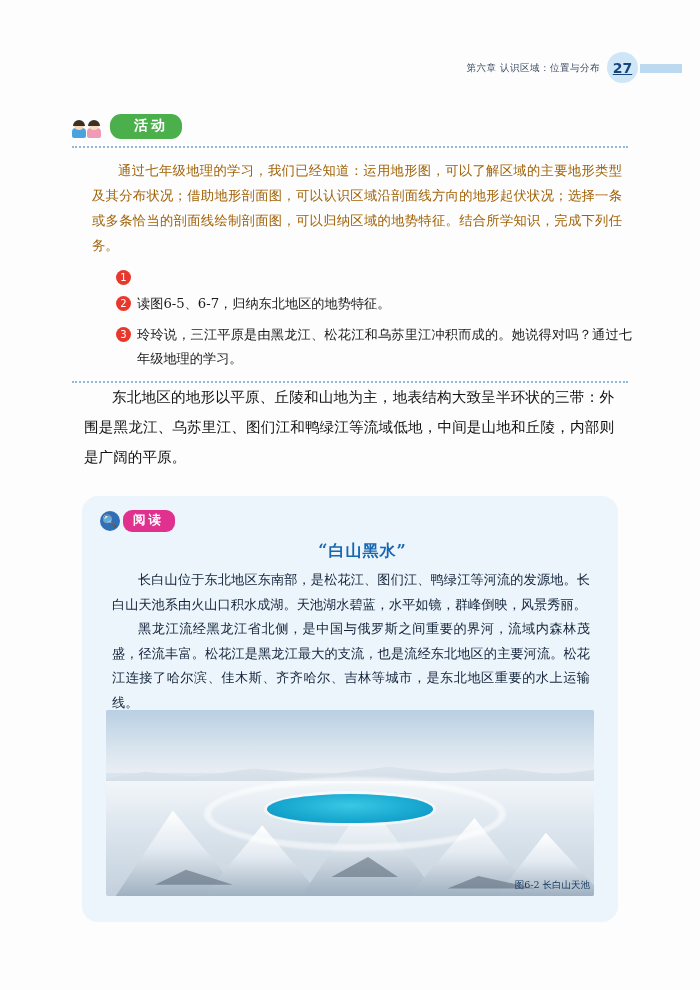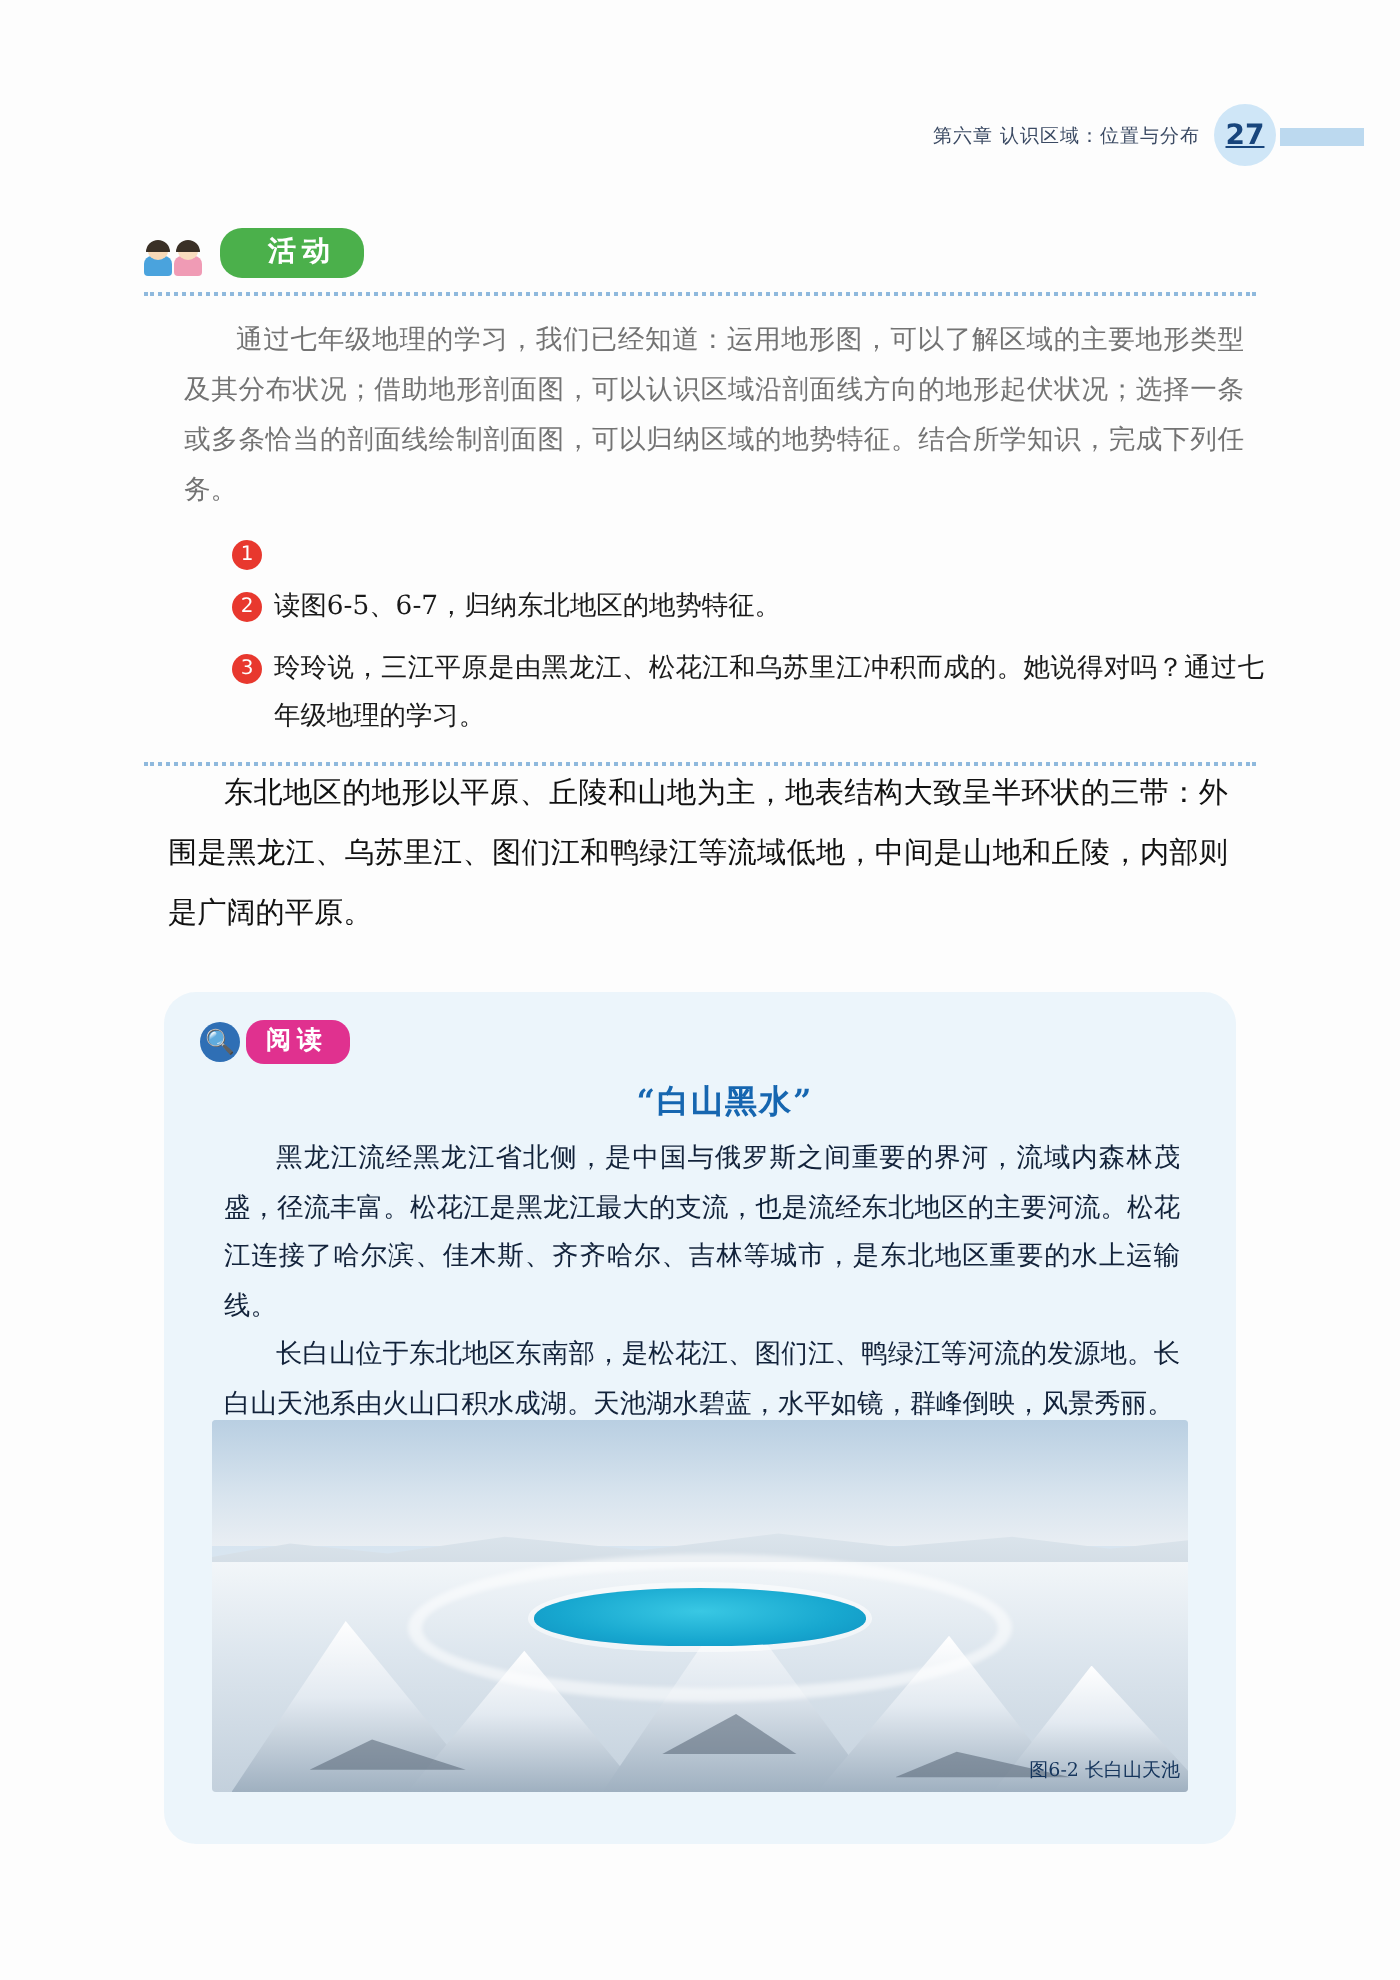--- a/index.html
+++ b/index.html
@@ -106,7 +106,7 @@
     margin-top: 10px;
     font-size: 13.3px;
     line-height: 25px;
-    color: #737373;
+    color: #a16207;
     text-align: justify;
     text-indent: 26px;
     font-family: "DejaVu Serif", "Liberation Serif", serif;

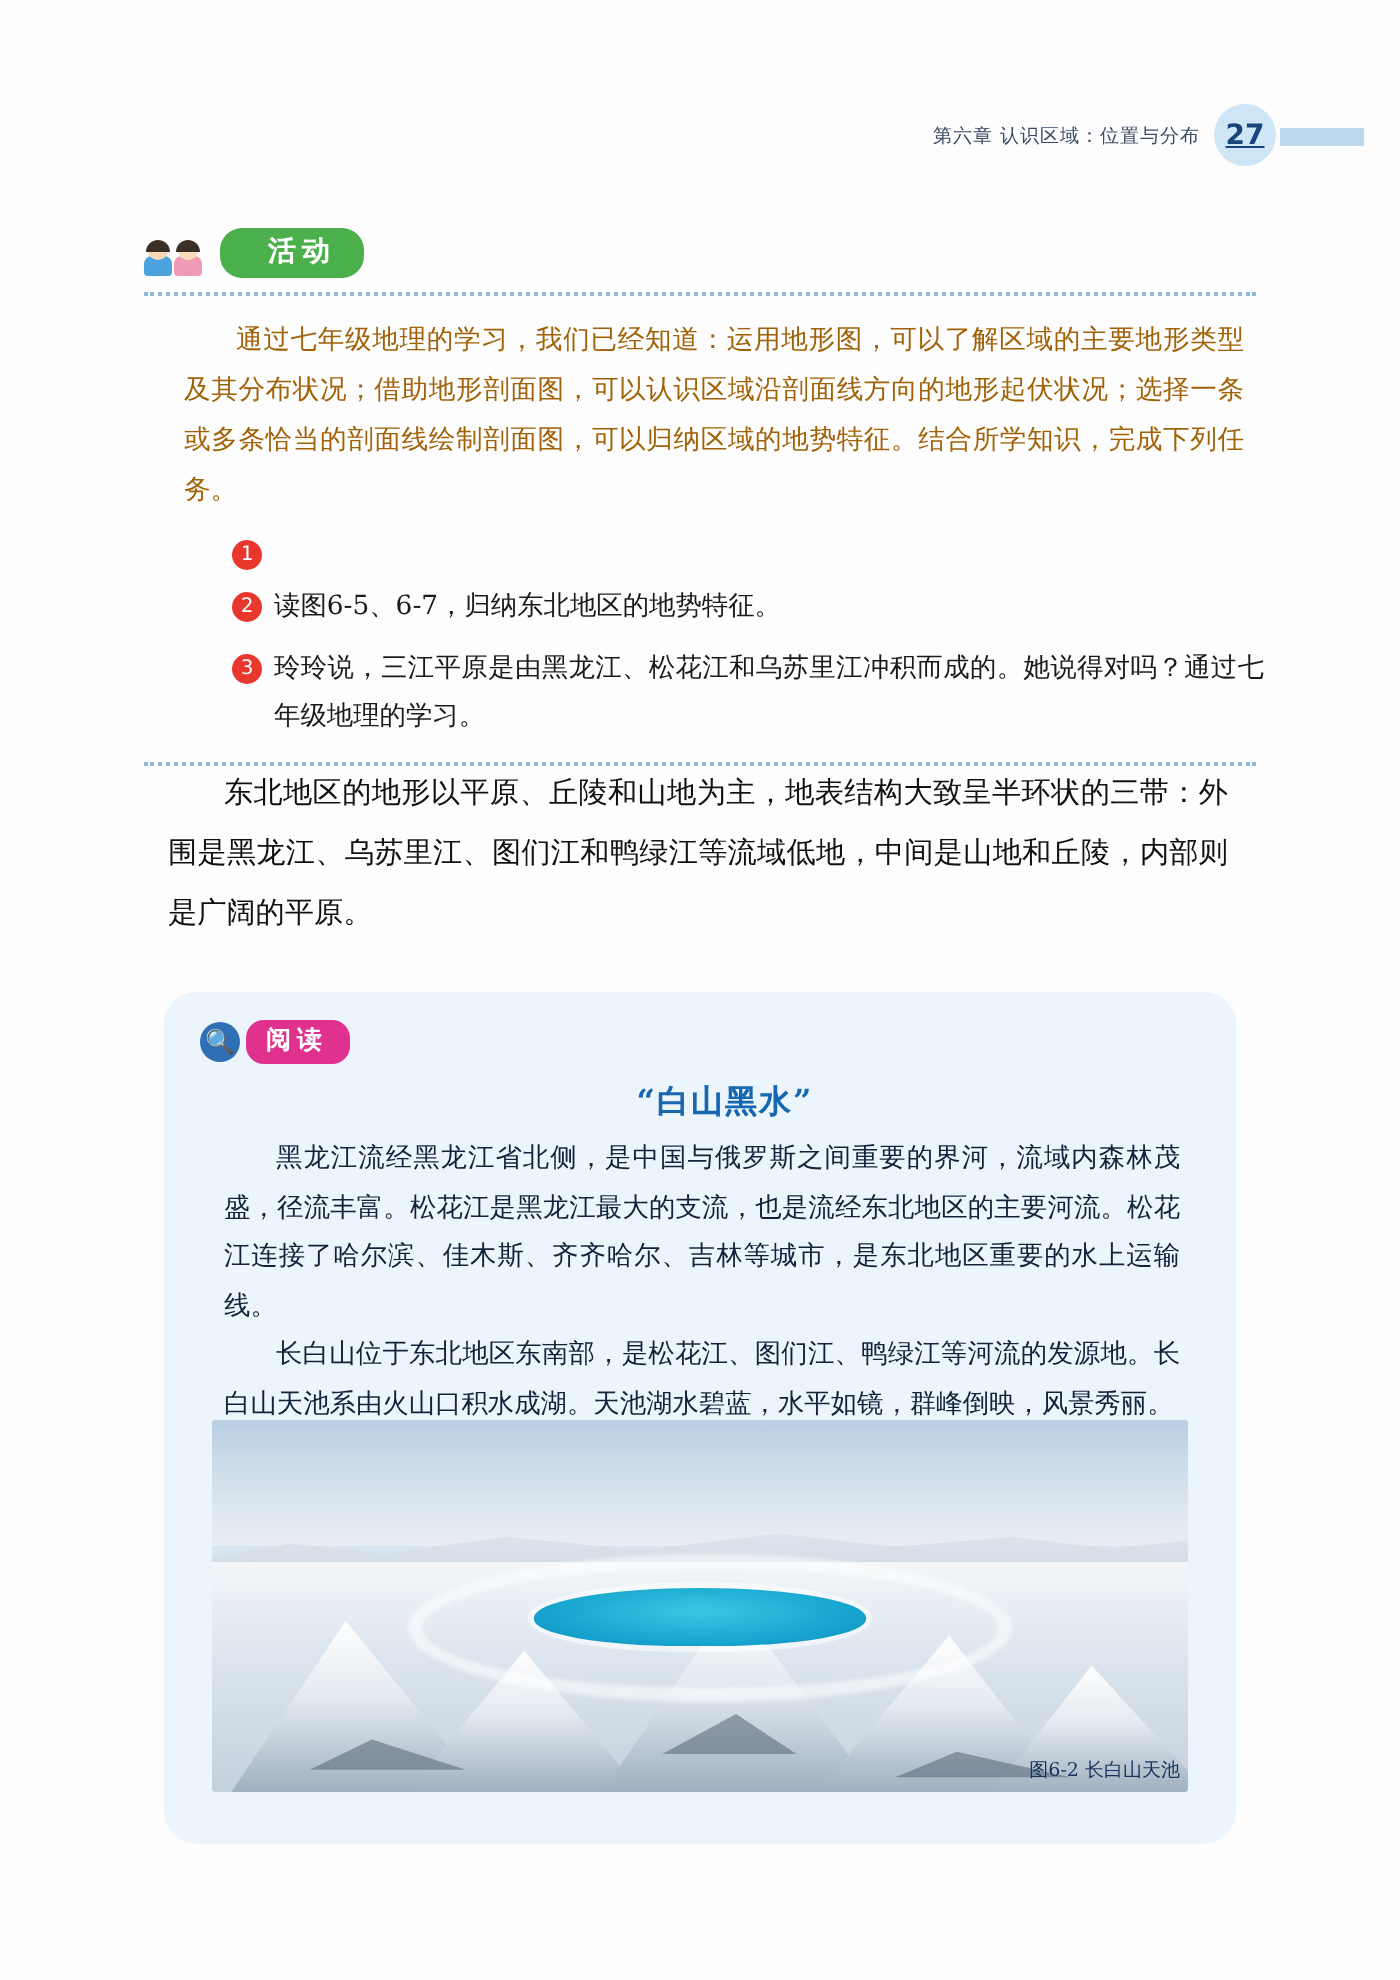--- a/index.html
+++ b/index.html
@@ -334,8 +334,8 @@
     </div>
     <div class="reading-title">“白山黑水”</div>
     <div class="reading-body">
+      <p>长白山位于东北地区东南部，是松花江、图们江、鸭绿江等河流的发源地。长白山天池系由火山口积水成湖。天池湖水碧蓝，水平如镜，群峰倒映，风景秀丽。</p>
       <p>黑龙江流经黑龙江省北侧，是中国与俄罗斯之间重要的界河，流域内森林茂盛，径流丰富。松花江是黑龙江最大的支流，也是流经东北地区的主要河流。松花江连接了哈尔滨、佳木斯、齐齐哈尔、吉林等城市，是东北地区重要的水上运输线。</p>
-      <p>长白山位于东北地区东南部，是松花江、图们江、鸭绿江等河流的发源地。长白山天池系由火山口积水成湖。天池湖水碧蓝，水平如镜，群峰倒映，风景秀丽。</p>
     </div>
 
     <div class="photo">

